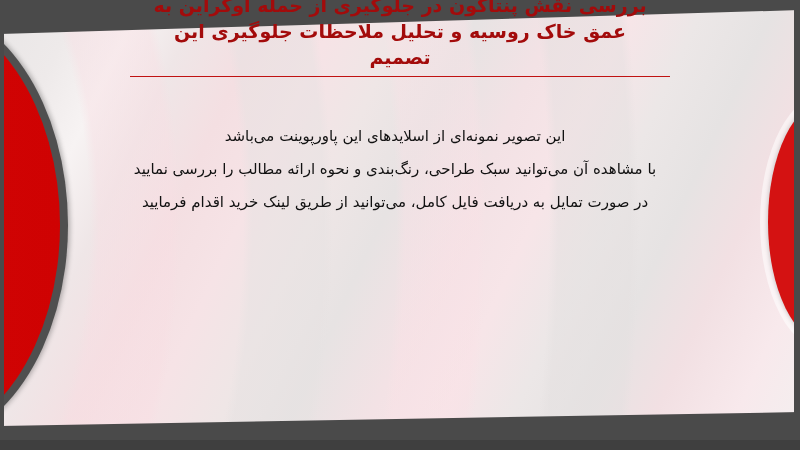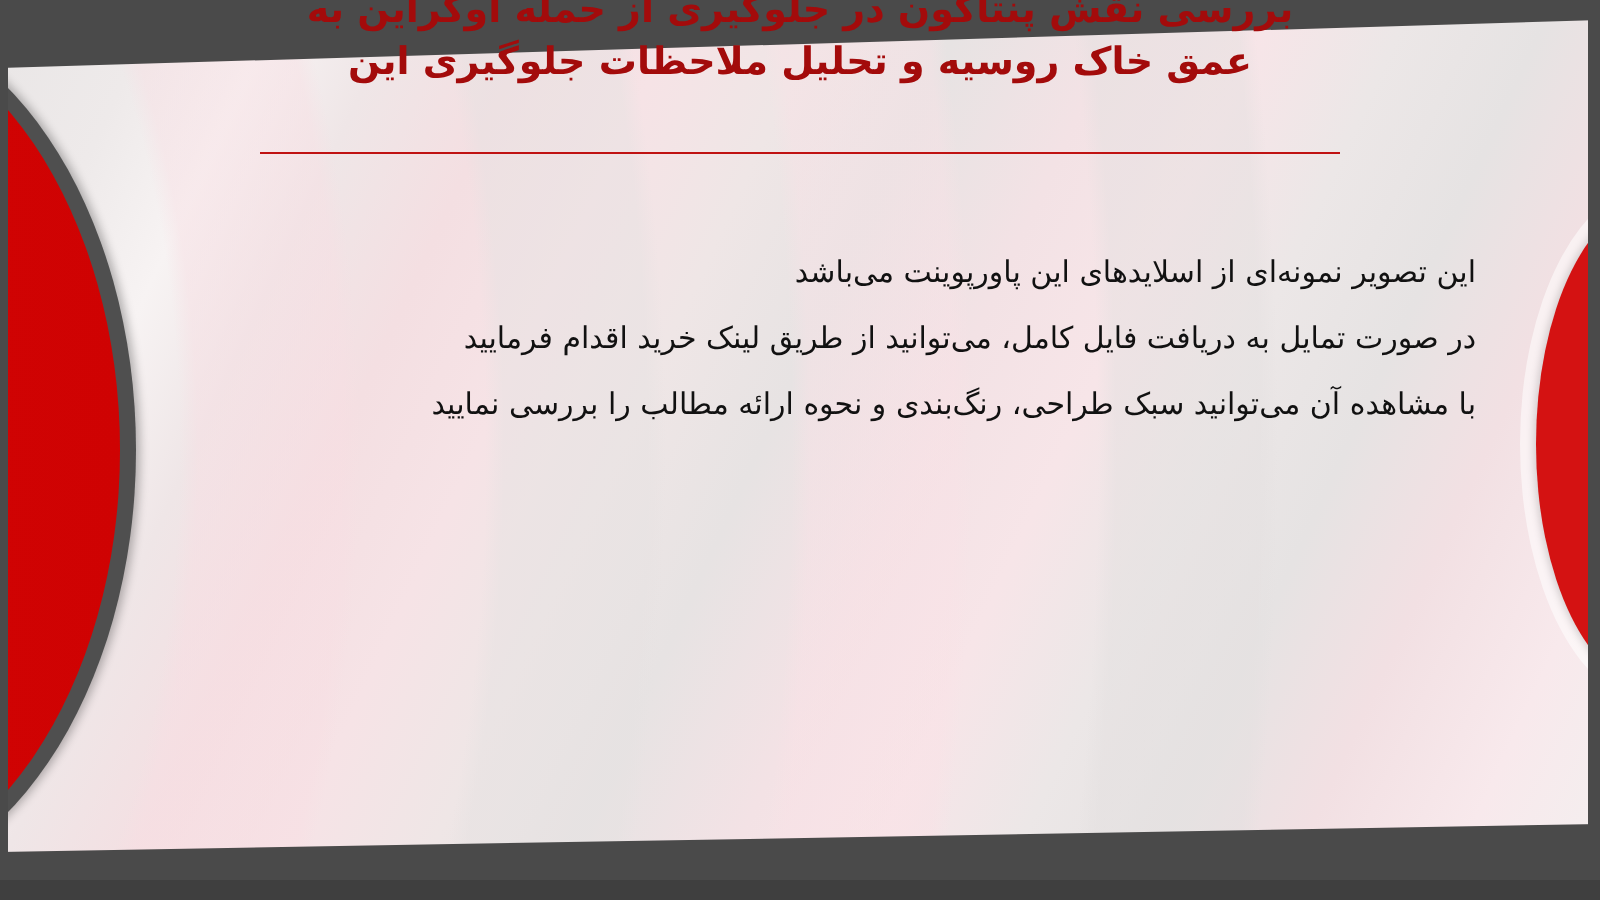--- a/index.html
+++ b/index.html
@@ -175,6 +175,7 @@
   <div class="title-wrap">
     <div class="title-line">بررسی نقش پنتاگون در جلوگیری از حمله اوکراین به</div>
     <div class="title-line">عمق خاک روسیه و تحلیل ملاحظات جلوگیری این</div>
+    <div class="title-line">تصمیم</div>
   </div>
   <div class="title-rule"></div>
 

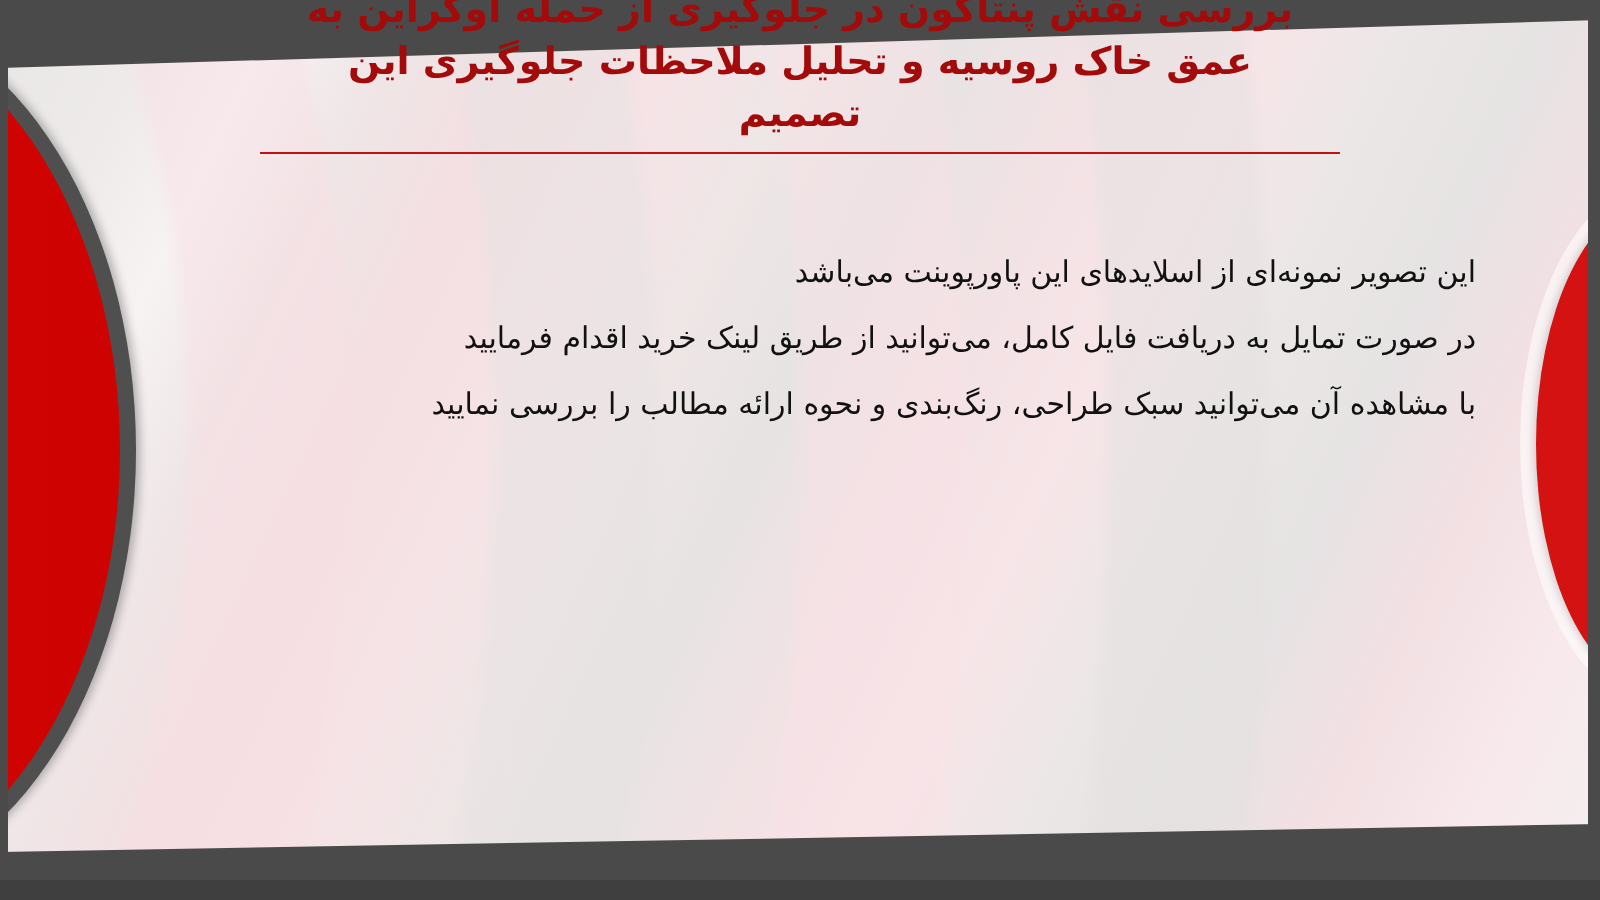--- a/index.html
+++ b/index.html
@@ -142,8 +142,8 @@
   
   .body-wrap{
     position:absolute;
-    left:88px;top:120px;width:650px;
-    direction:rtl;text-align:right;
+    left:70px;top:120px;width:650px;
+    direction:rtl;text-align:center;
   }
   .body-line{
     font-size:15px;

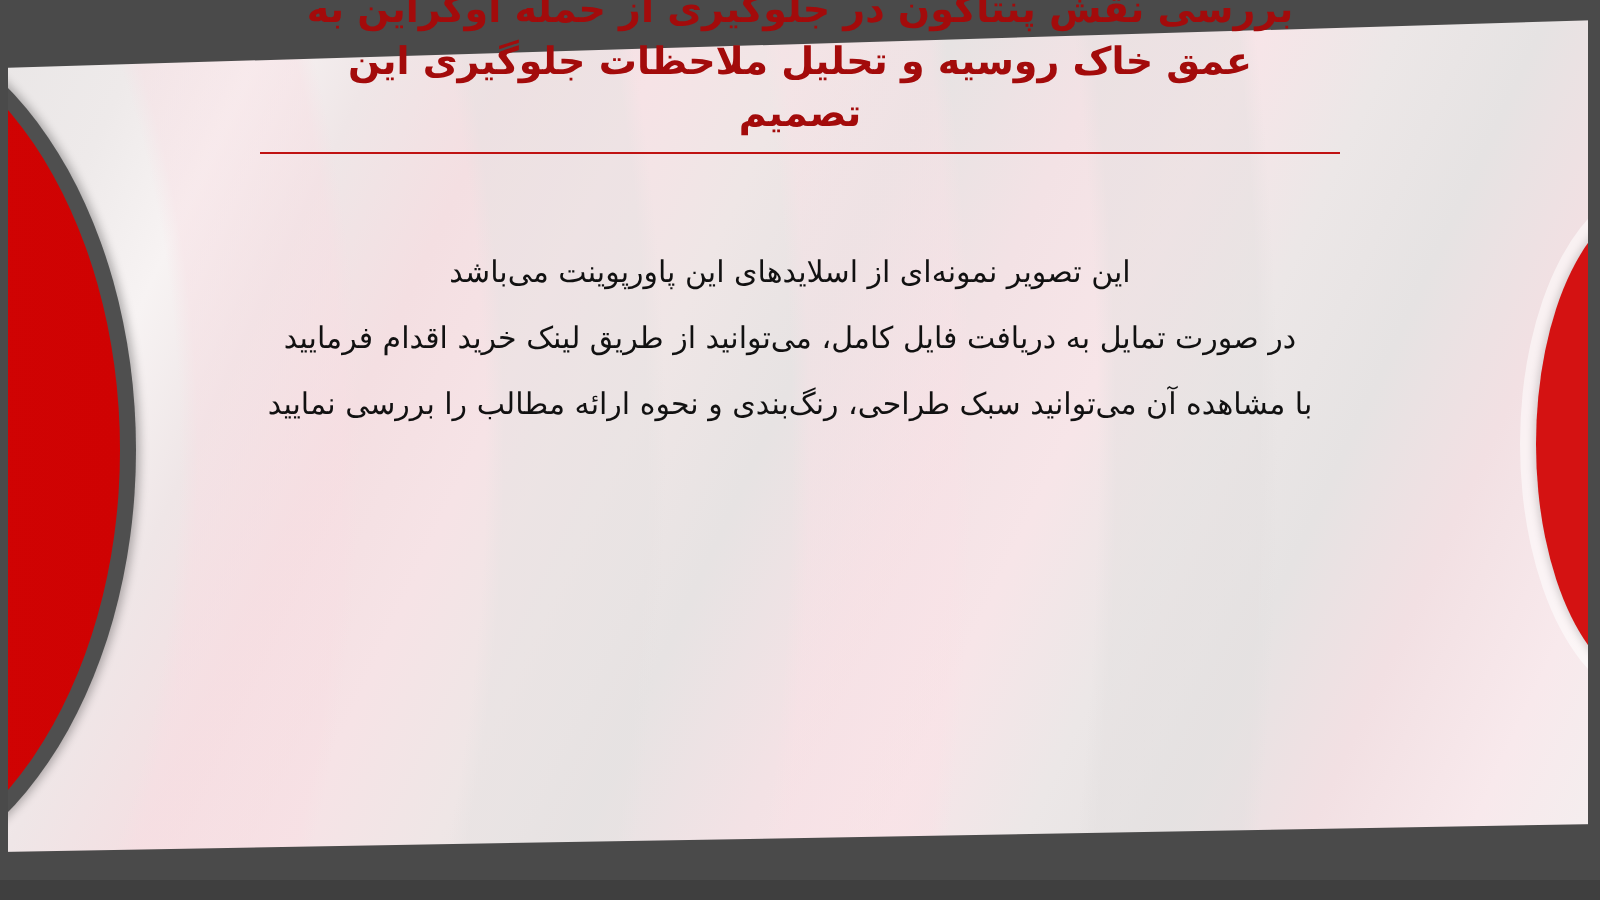--- a/index.html
+++ b/index.html
@@ -181,8 +181,8 @@
 
   <div class="body-wrap">
     <div class="body-line">این تصویر نمونه‌ای از اسلایدهای این پاورپوینت می‌باشد</div>
+    <div class="body-line">با مشاهده آن می‌توانید سبک طراحی، رنگ‌بندی و نحوه ارائه مطالب را بررسی نمایید</div>
     <div class="body-line">در صورت تمایل به دریافت فایل کامل، می‌توانید از طریق لینک خرید اقدام فرمایید</div>
-    <div class="body-line">با مشاهده آن می‌توانید سبک طراحی، رنگ‌بندی و نحوه ارائه مطالب را بررسی نمایید</div>
   </div>
 
 </div>

